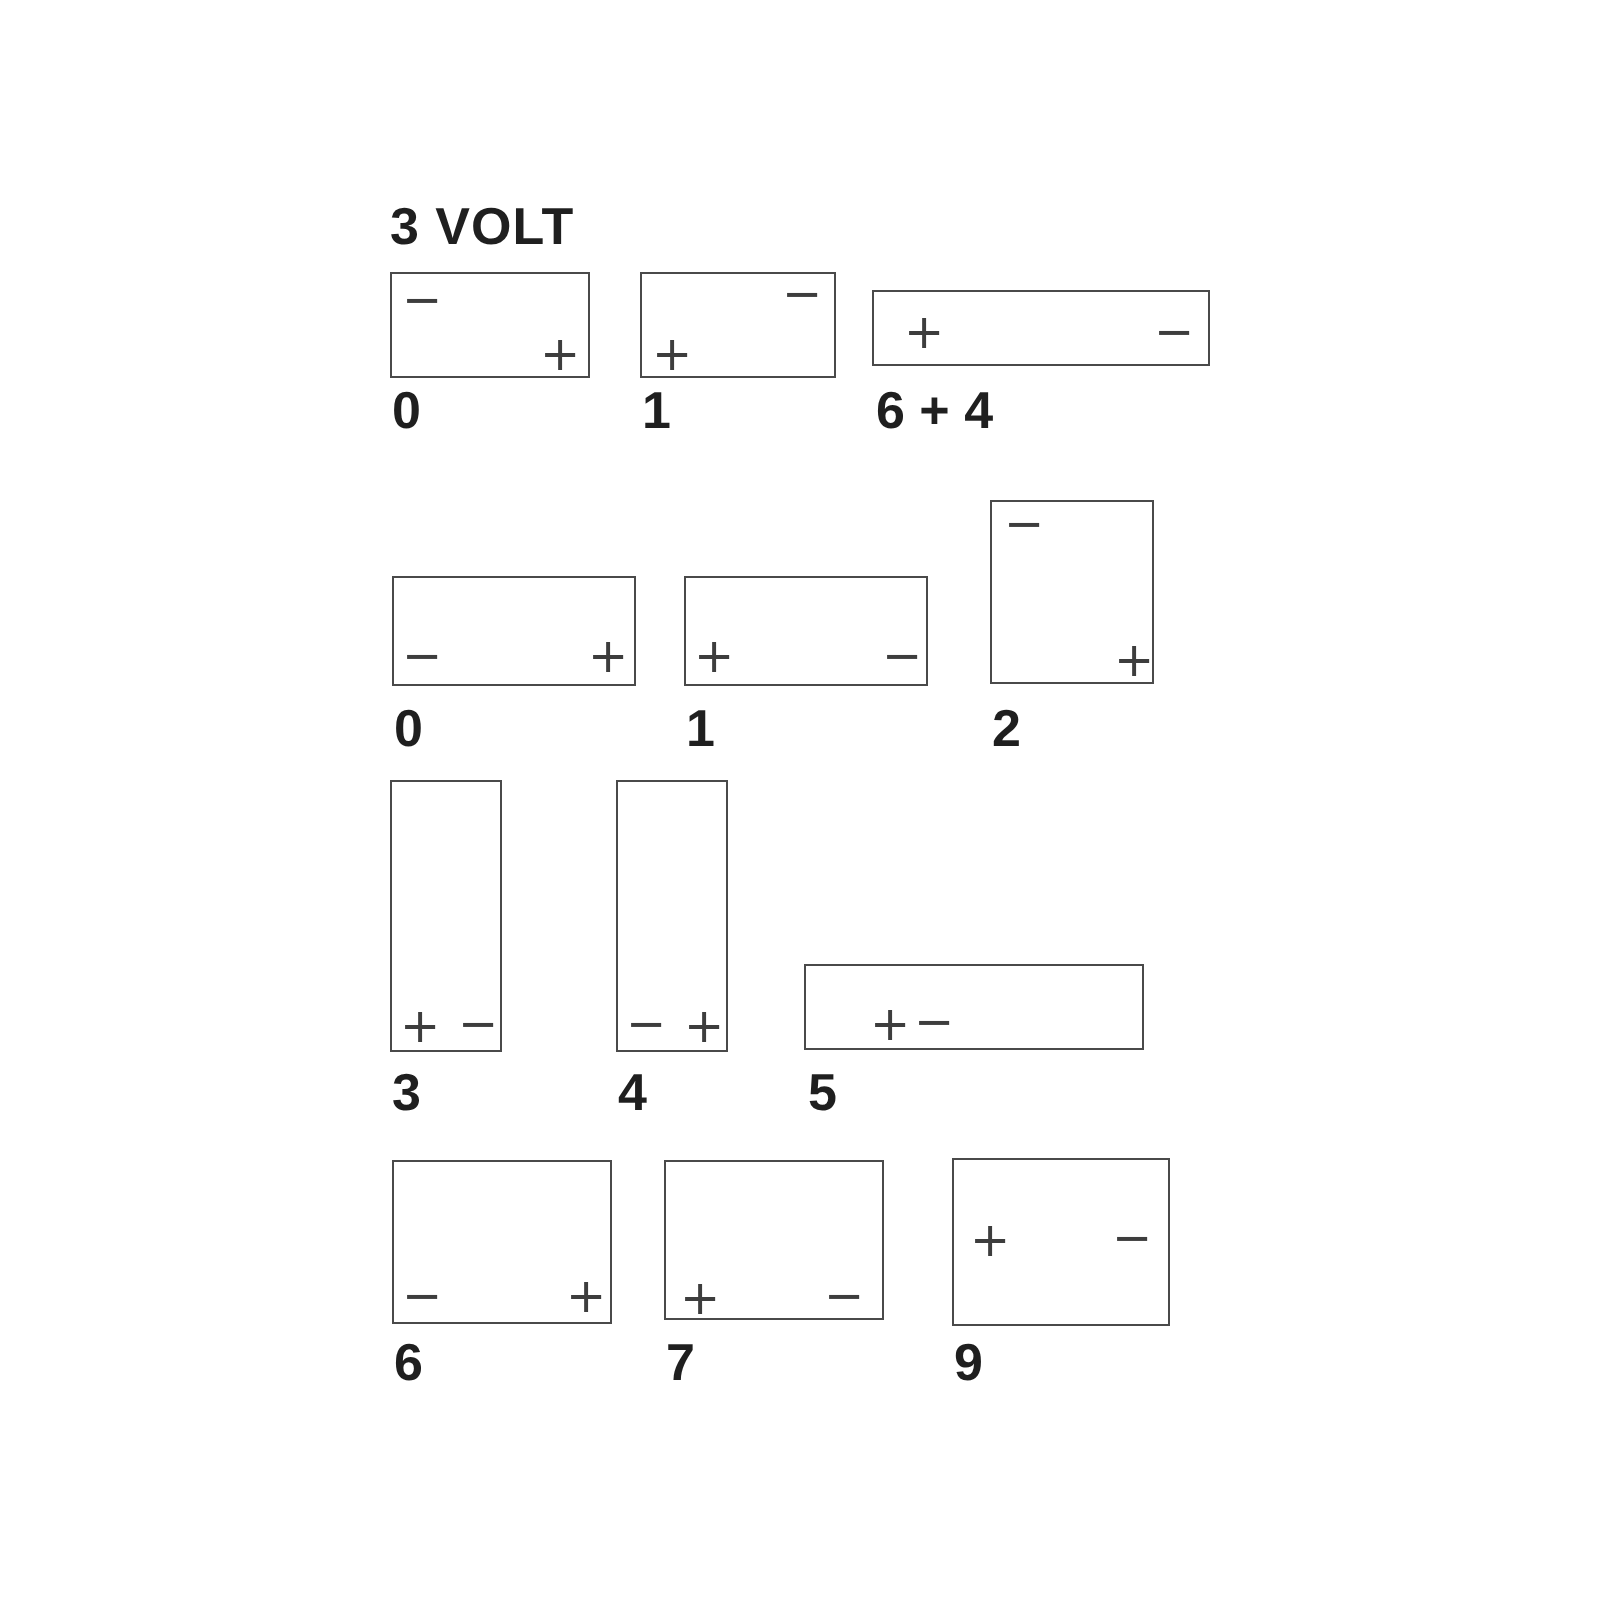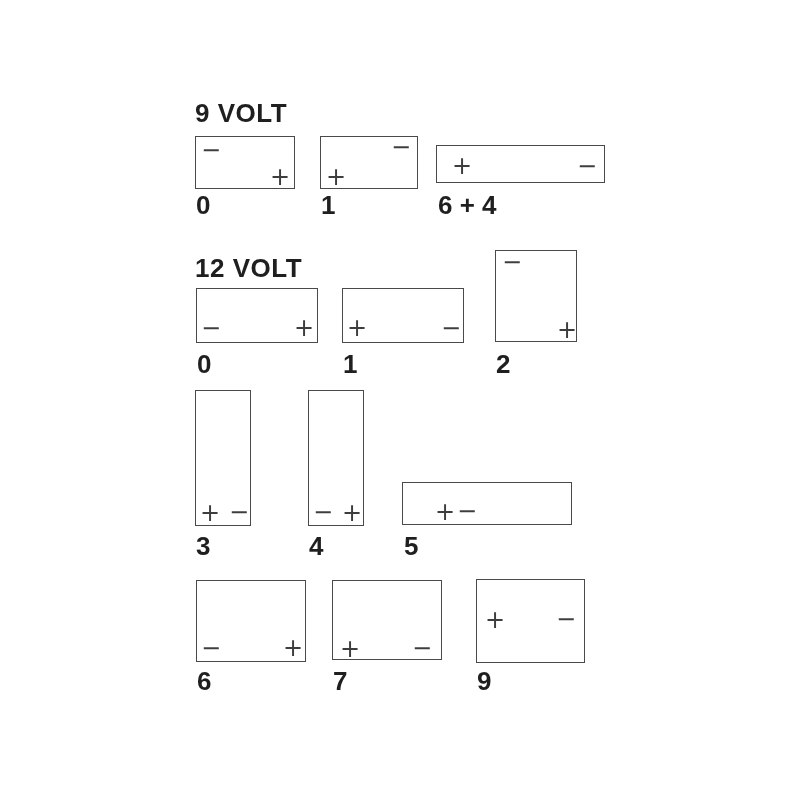--- a/index.html
+++ b/index.html
@@ -54,7 +54,7 @@
 <body>
 
 <div id="page">
-  <h2 class="heading" style="left: 195px; top: 100px;">9 VOLT</h2>
+  <h2 class="heading" style="left: 195px; top: 100px;">3 VOLT</h2>
   <h2 class="heading" style="left: 195px; top: 255px;">12 VOLT</h2>
   <div id="batteries">
       <div class="battery" style="left: 195px; top: 136px; width: 100px; height: 53px;">

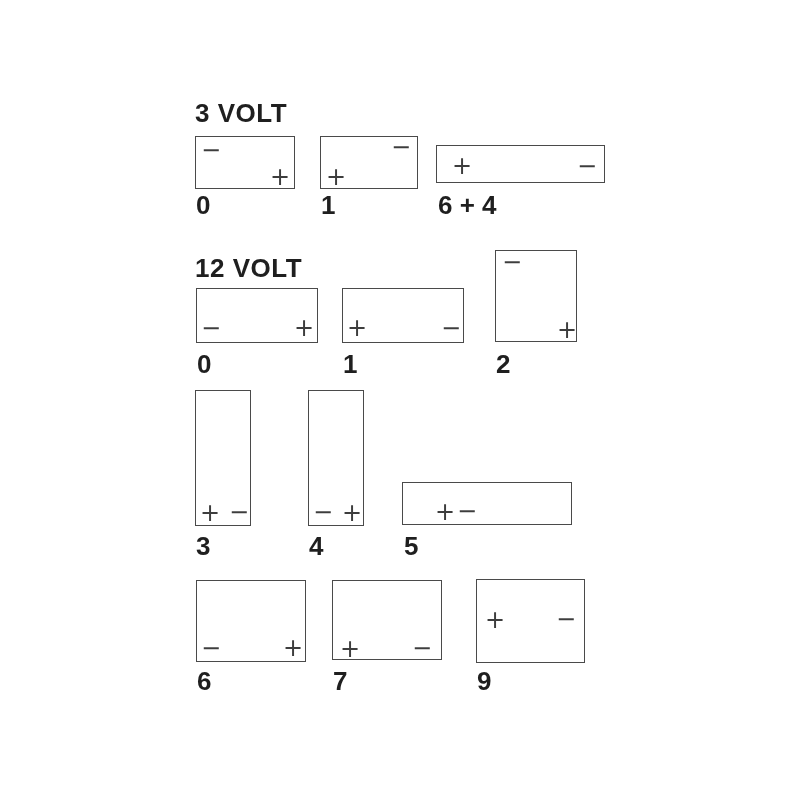--- a/index.html
+++ b/index.html
@@ -55,7 +55,6 @@
 
 <div id="page">
   <h2 class="heading" style="left: 195px; top: 100px;">3 VOLT</h2>
-  <h2 class="heading" style="left: 195px; top: 255px;">12 VOLT</h2>
   <div id="batteries">
       <div class="battery" style="left: 195px; top: 136px; width: 100px; height: 53px;">
         <span class="terminal" style="left: 15px; top: 13px;">−</span>

